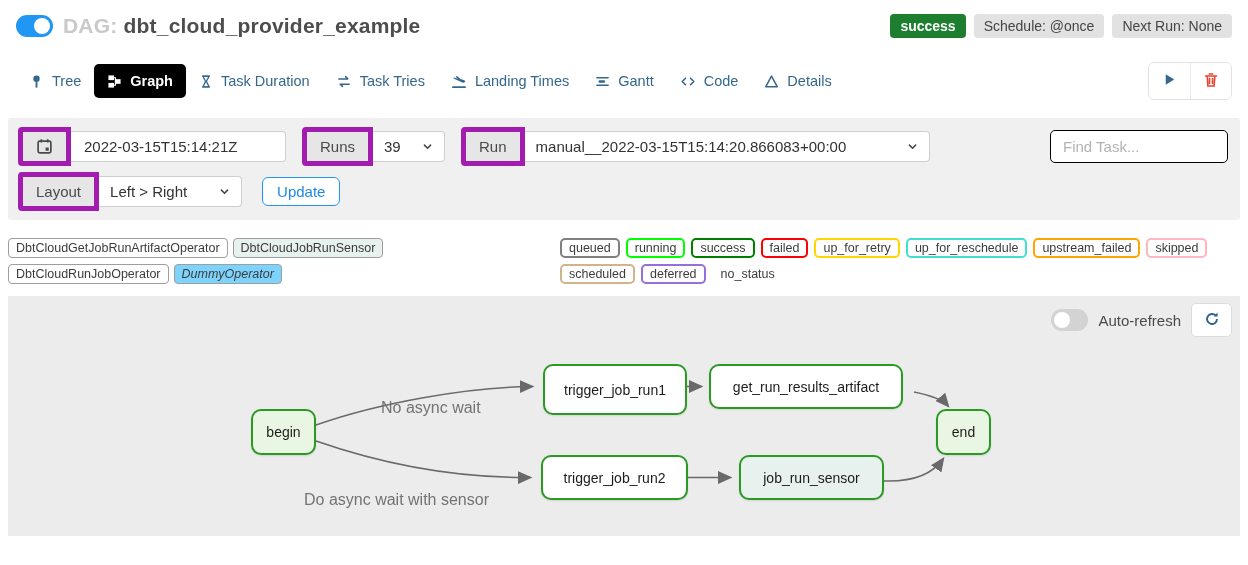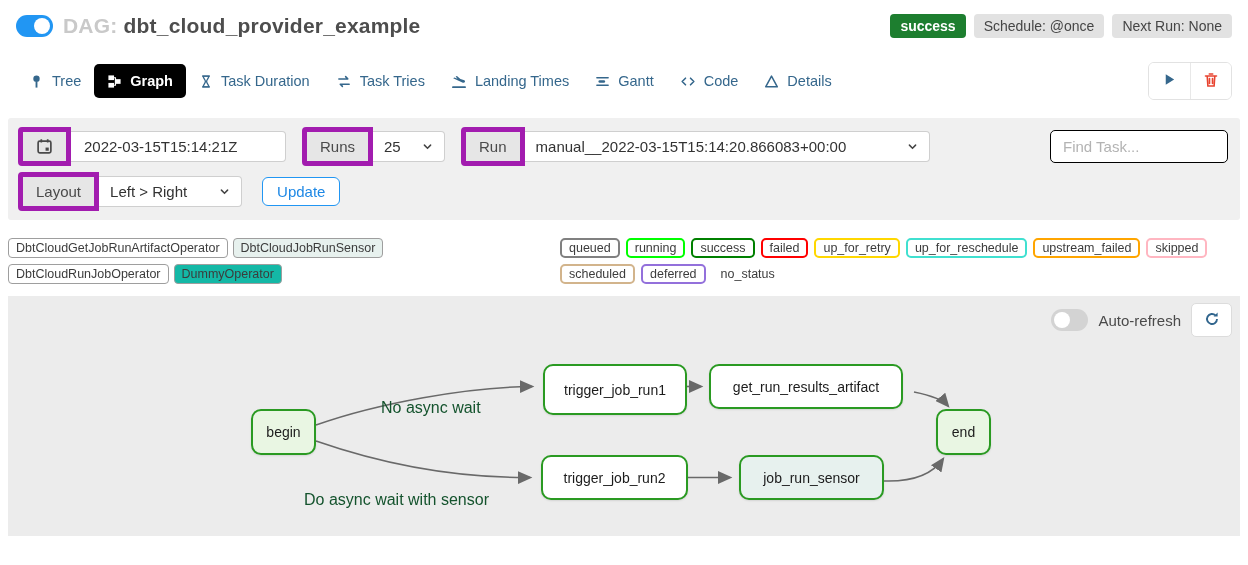--- a/index.html
+++ b/index.html
@@ -174,7 +174,7 @@
     <div class="igroup">
       <span class="addon">Runs</span>
       <div class="selectbox" style="width:72px">
-        <span>25</span>
+        <span>39</span>
         <span class="chev">
             <svg width="11" height="11" viewBox="0 0 16 16" fill="none" stroke="currentColor" stroke-width="2.2" stroke-linecap="round">
               <path d="M3.5 6l4.5 4.5L12.5 6"></path>

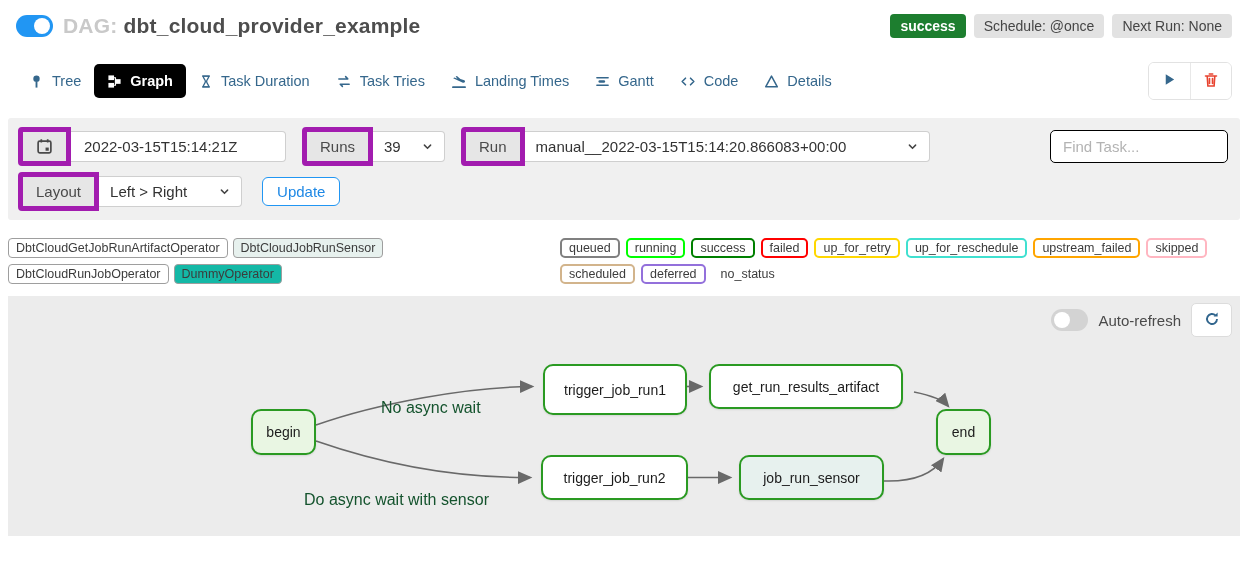--- a/index.html
+++ b/index.html
@@ -216,7 +216,7 @@
       <span class="op-badge" style="background: rgb(255, 255, 255);">DbtCloudGetJobRunArtifactOperator</span>
       <span class="op-badge" style="background: rgb(231, 241, 238);">DbtCloudJobRunSensor</span>
       <span class="op-badge" style="background: rgb(255, 255, 255); text-align: center;">DbtCloudRunJobOperator</span>
-      <span class="op-badge" style="background: #14b8a6;">DummyOperator</span>
+      <span class="op-badge" style="background: #7dd3fc; font-style: italic;">DummyOperator</span>
     </div>
   <div class="states">
       <span class="state-badge" style="border-color: rgb(128, 128, 128);">queued</span>

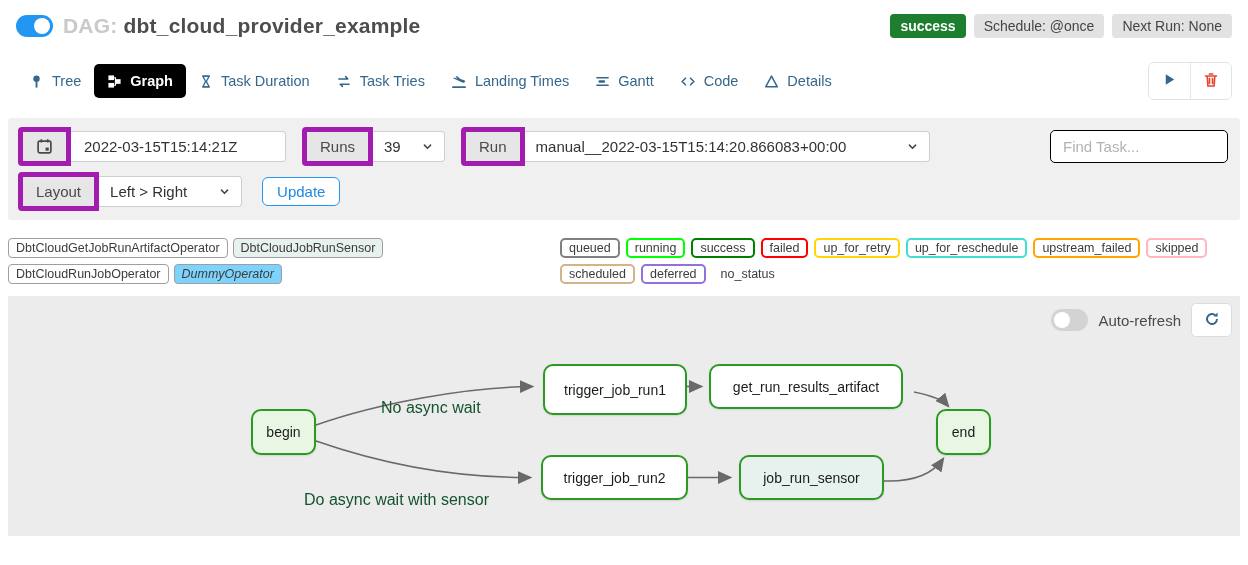--- a/index.html
+++ b/index.html
@@ -51,7 +51,7 @@
   .ar-label{font-size:15px;color:#4a4a4a}
   .refresh-btn{width:41px;height:34px;background:#fff;border:1px solid #dcdcdc;border-radius:5px;color:#31658d;display:flex;align-items:center;justify-content:center;cursor:pointer}
   .node{position:absolute;border:2.5px solid #2a9a22;border-radius:10px;display:flex;align-items:center;justify-content:center;font-size:14px;color:#1c1c1c;background:#fff;box-shadow:0 1px 2px rgba(0,0,0,.1);cursor:pointer;z-index:2}
-  .elabel{position:absolute;font-size:16px;color:#14532d;white-space:nowrap;z-index:1}
+  .elabel{position:absolute;font-size:16px;color:#737373;white-space:nowrap;z-index:1}
 </style>
 </head>
 <body>

